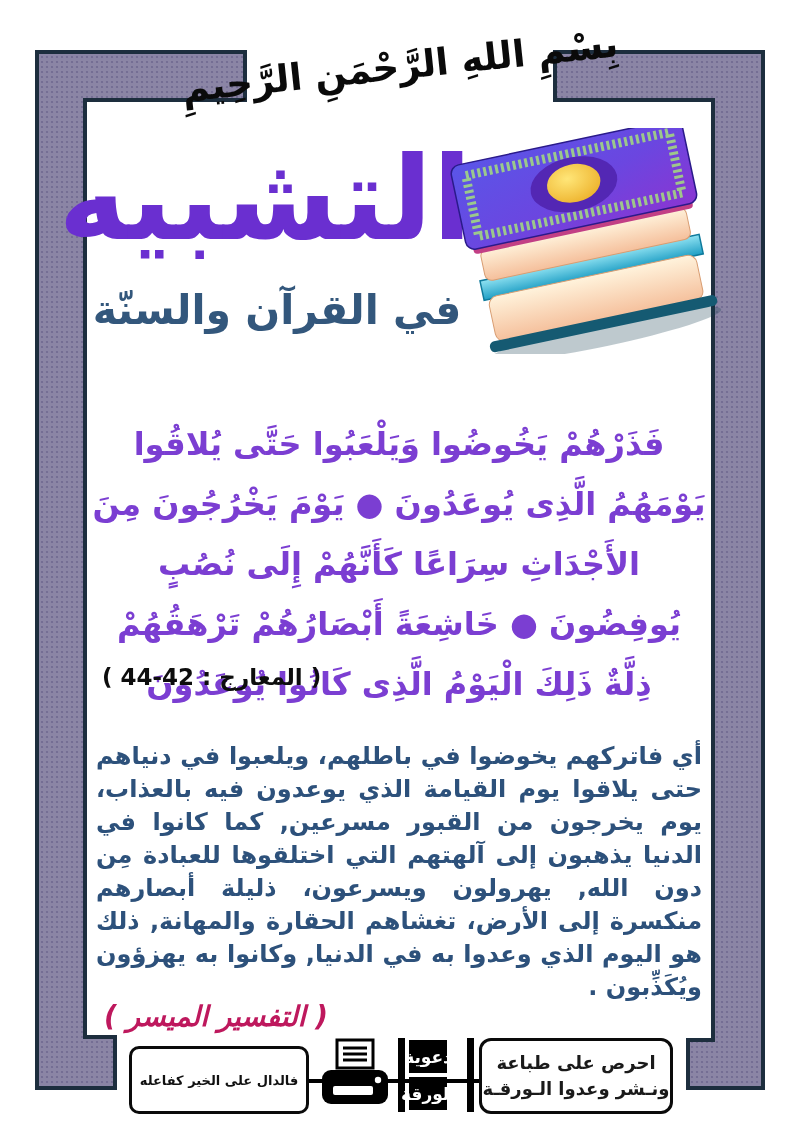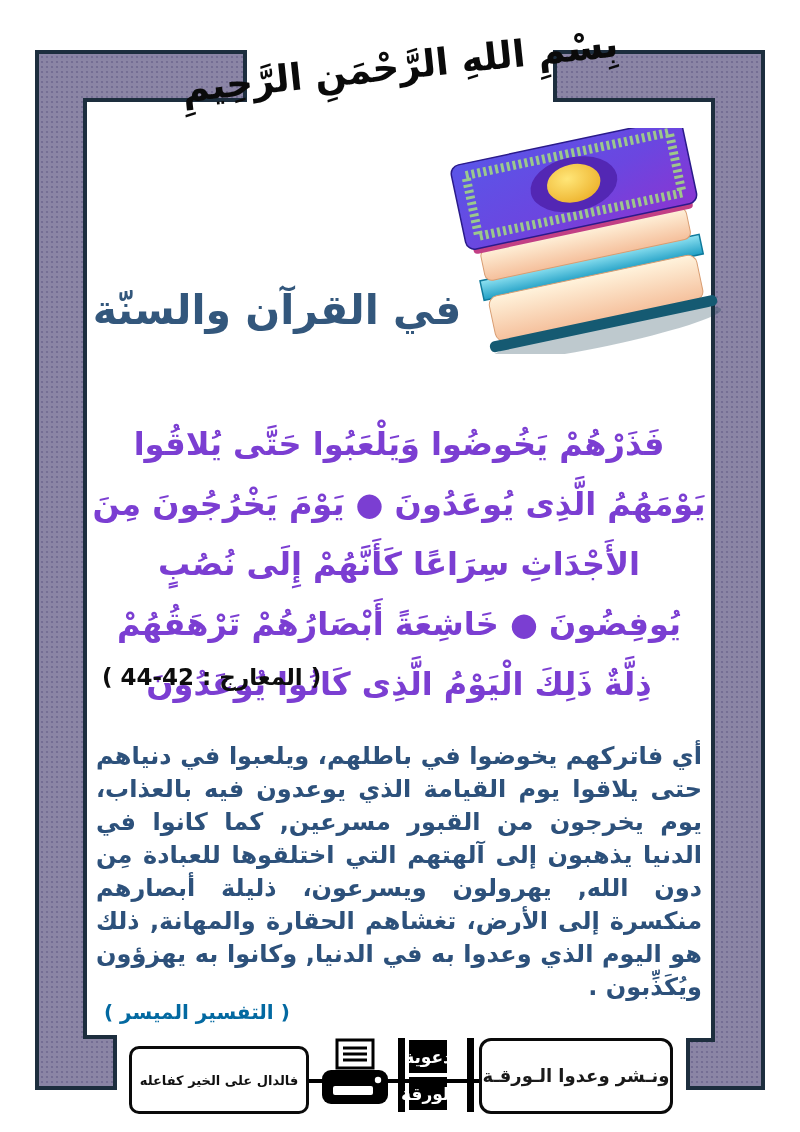--- a/index.html
+++ b/index.html
@@ -91,6 +91,7 @@
 
   <div class="bismillah">بِسْمِ اللهِ الرَّحْمَنِ الرَّحِيمِ</div>
 
+  <div class="title">التشبيه</div>
   <div class="subtitle">في القرآن والسنّة</div>
 
   <div class="books">

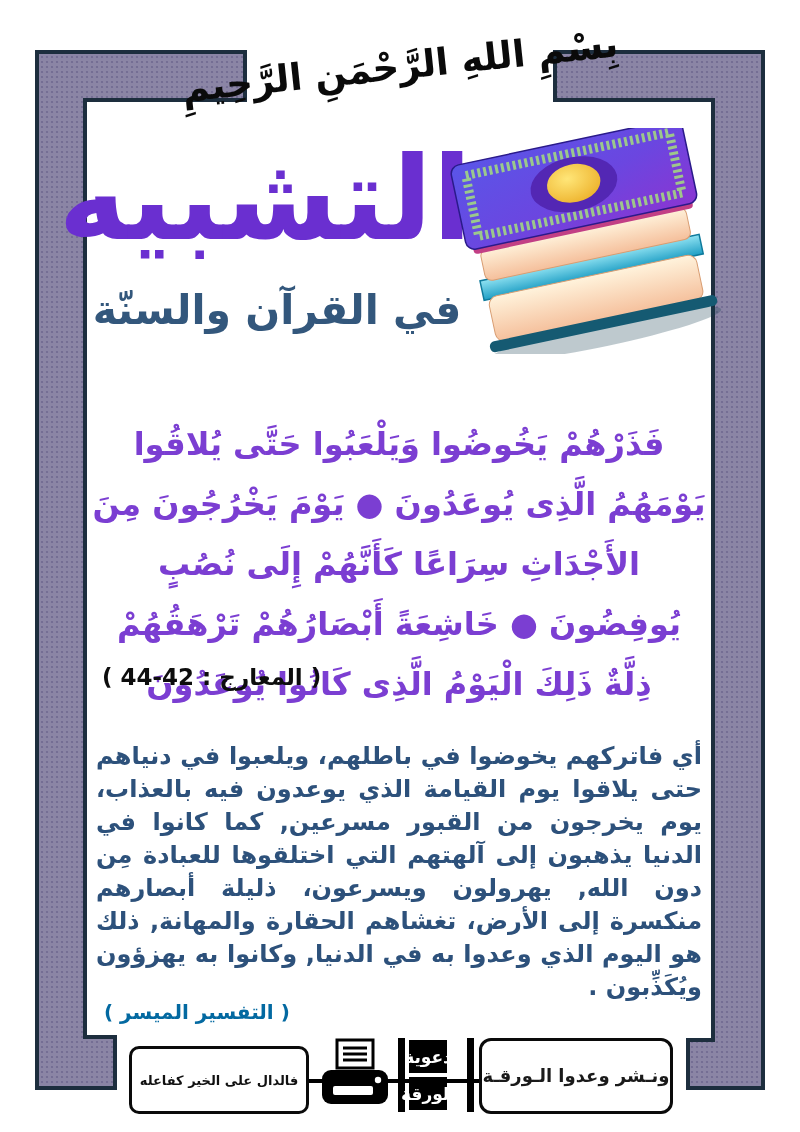--- a/index.html
+++ b/index.html
@@ -46,7 +46,7 @@
   }
   .tafsir-source{
     position:absolute;left:104px;top:1000px;direction:rtl;
-    font-size:20px;font-weight:bold;color:#0369a1;white-space:nowrap;
+    font-size:28px;font-weight:bold;color:#be185d;white-space:nowrap;font-style:italic;
   }
   
   .footer-line{position:absolute;left:302px;top:1079px;width:182px;height:4px;background:#000;}

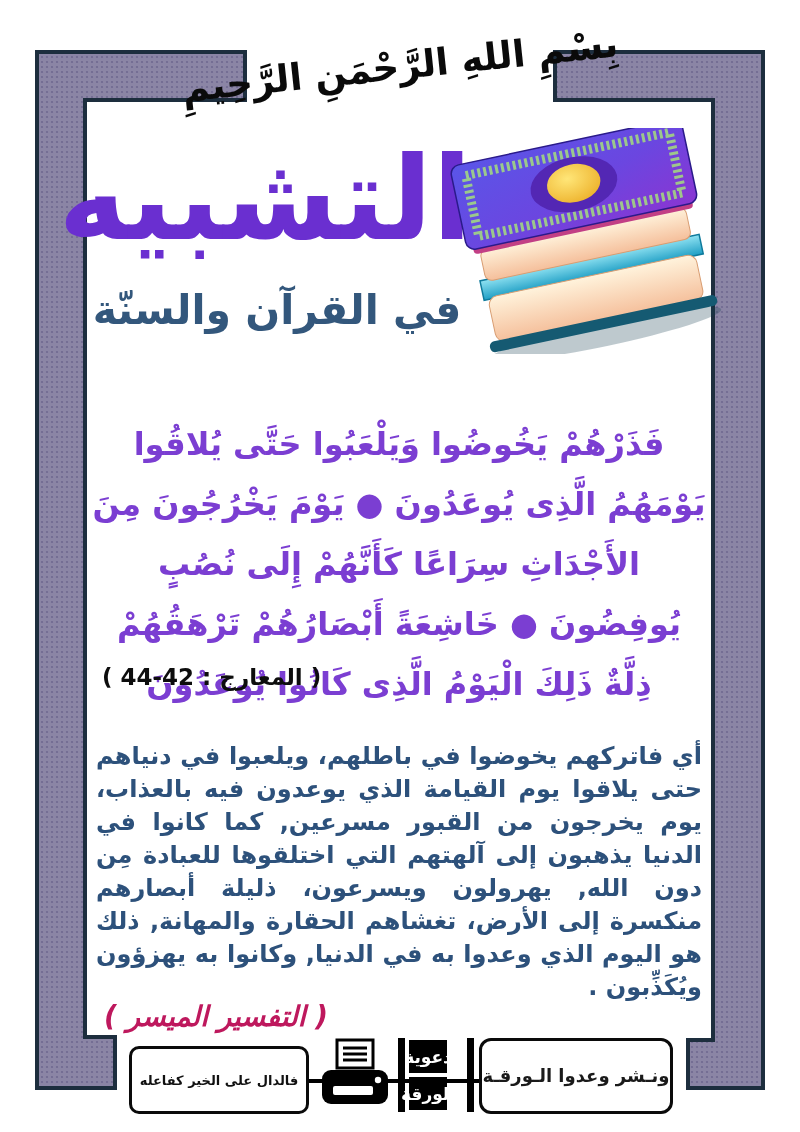--- a/index.html
+++ b/index.html
@@ -166,6 +166,7 @@
   </div>
 
   <div class="note-box">
+    <div class="note-line">احرص على طباعة</div>
     <div class="note-line">ونـشر وعدوا الـورقـة</div>
   </div>
 

